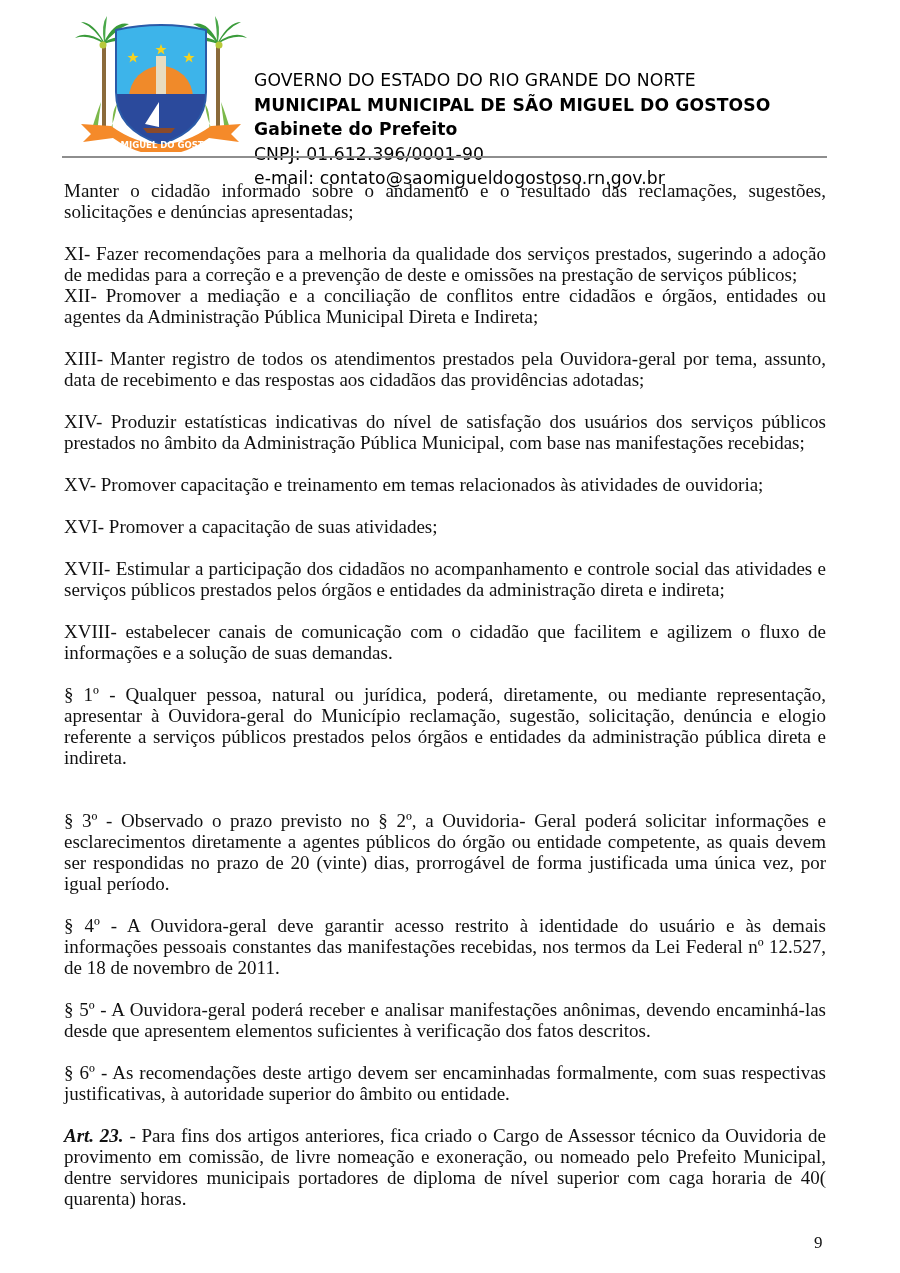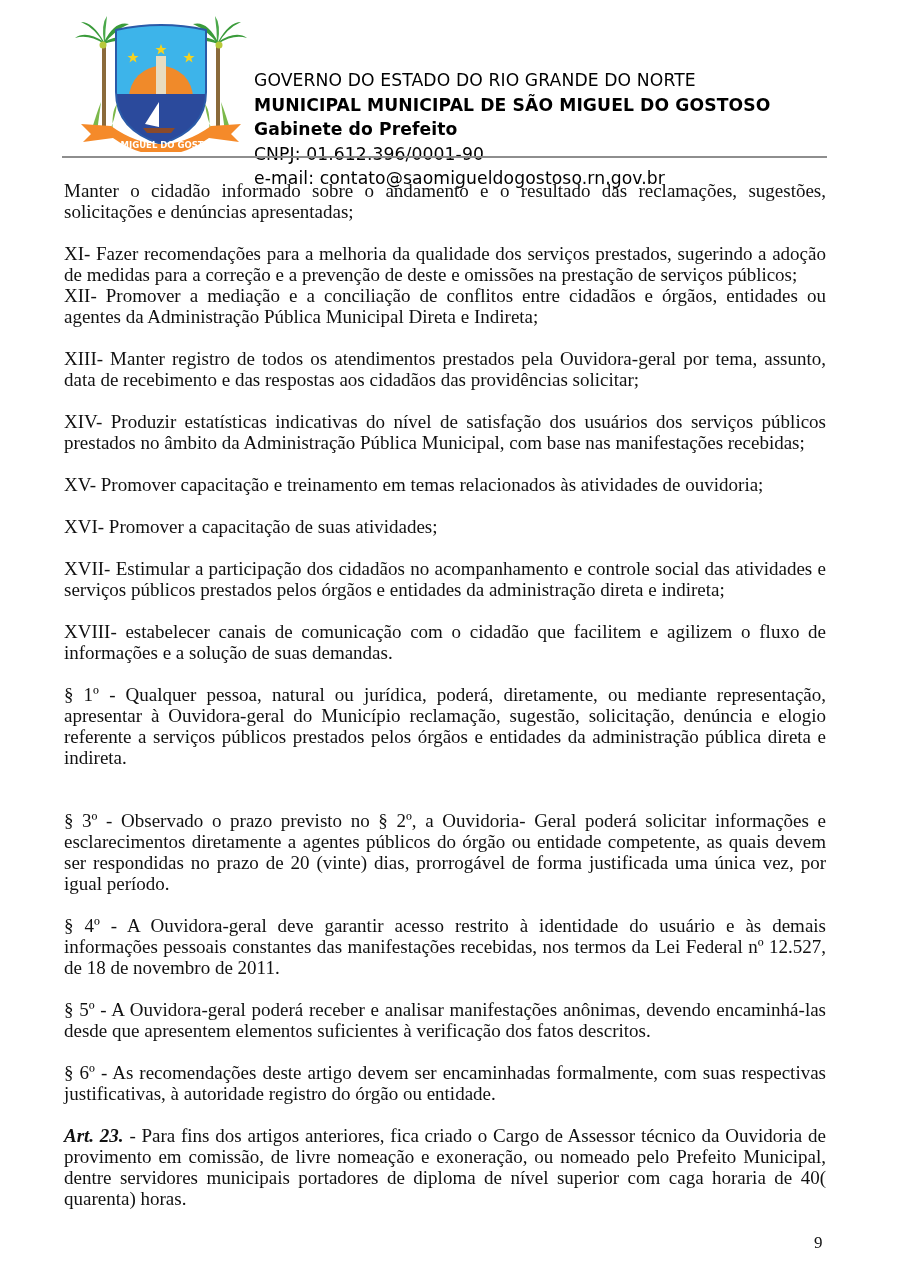--- a/index.html
+++ b/index.html
@@ -97,7 +97,7 @@
     <p>XI- Fazer recomendações para a melhoria da qualidade dos serviços prestados, sugerindo a adoção de medidas para a correção e a prevenção de deste e omissões na prestação de serviços públicos;</p>
     <p>XII- Promover a mediação e a conciliação de conflitos entre cidadãos e órgãos, entidades ou agentes da Administração Pública Municipal Direta e Indireta;</p>
     <div class="gap"></div>
-    <p>XIII- Manter registro de todos os atendimentos prestados pela Ouvidora-geral por tema, assunto, data de recebimento e das respostas aos cidadãos das providências solicitar;</p>
+    <p>XIII- Manter registro de todos os atendimentos prestados pela Ouvidora-geral por tema, assunto, data de recebimento e das respostas aos cidadãos das providências adotadas;</p>
     <div class="gap"></div>
     <p>XIV- Produzir estatísticas indicativas do nível de satisfação dos usuários dos serviços públicos prestados no âmbito da Administração Pública Municipal, com base nas manifestações recebidas;</p>
     <div class="gap"></div>

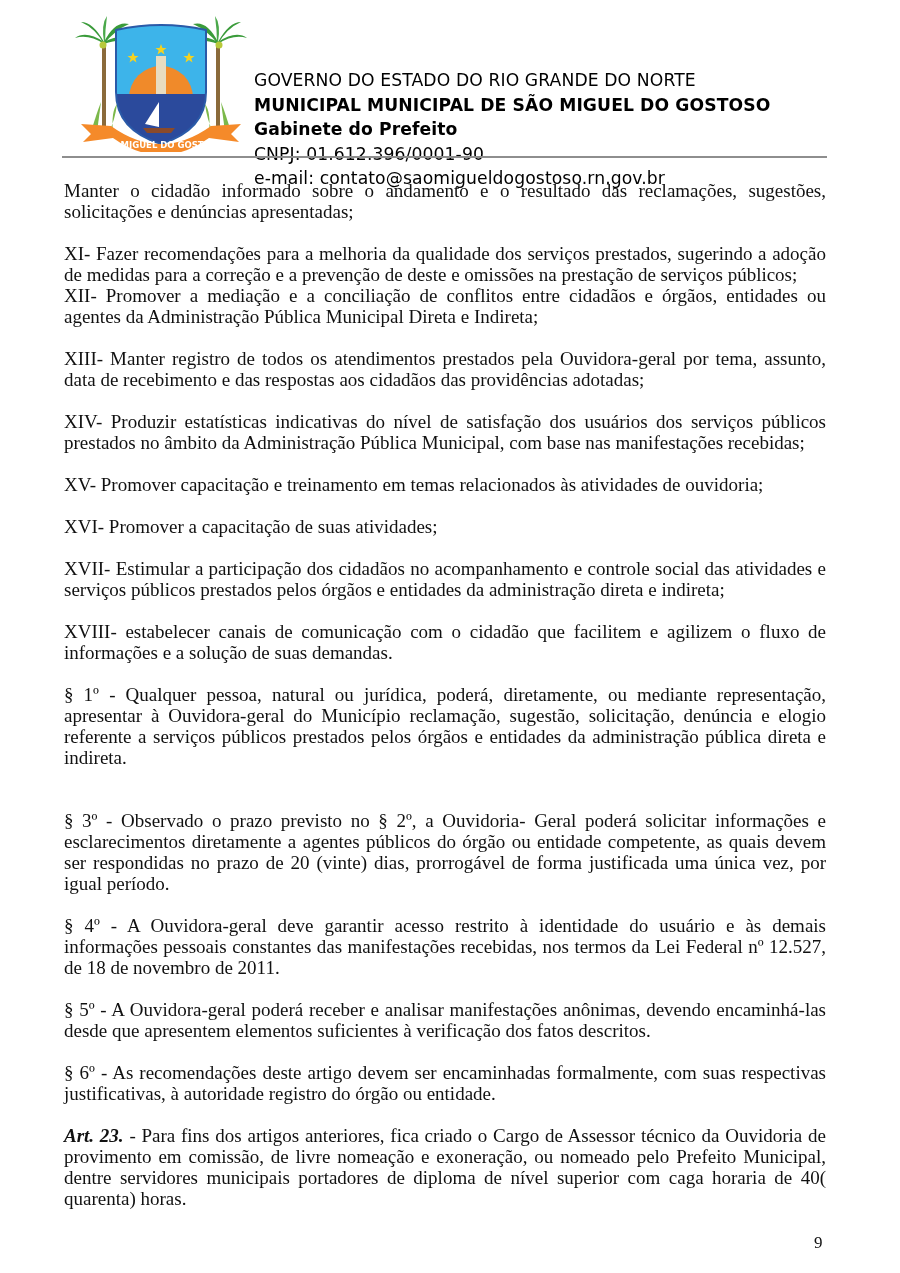--- a/index.html
+++ b/index.html
@@ -118,7 +118,7 @@
     <div class="gap"></div>
     <p>§ 5º - A Ouvidora-geral poderá receber e analisar manifestações anônimas, devendo encaminhá-las desde que apresentem elementos suficientes à verificação dos fatos descritos.</p>
     <div class="gap"></div>
-    <p>§ 6º - As recomendações deste artigo devem ser encaminhadas formalmente, com suas respectivas justificativas, à autoridade registro do órgão ou entidade.</p>
+    <p>§ 6º - As recomendações deste artigo devem ser encaminhadas formalmente, com suas respectivas justificativas, à autoridade superior do âmbito ou entidade.</p>
     <div class="gap"></div>
     <p><span class="art-label">Art. 23.</span><span> - Para fins dos artigos anteriores, fica criado o Cargo de Assessor técnico da Ouvidoria de provimento em comissão, de livre nomeação e exoneração, ou nomeado pelo Prefeito Municipal, dentre servidores municipais portadores de diploma de nível superior com caga horaria de 40( quarenta) horas.</span></p>
   </div>

